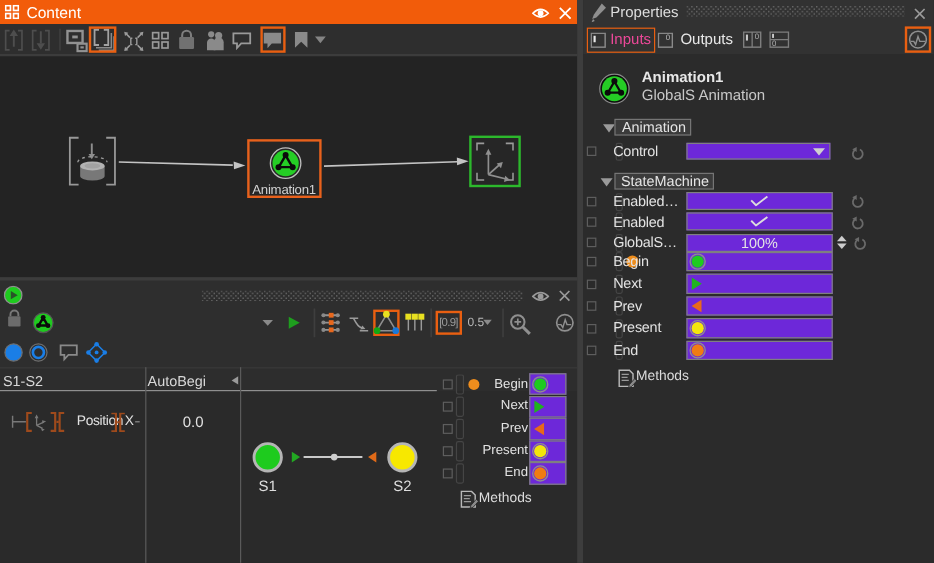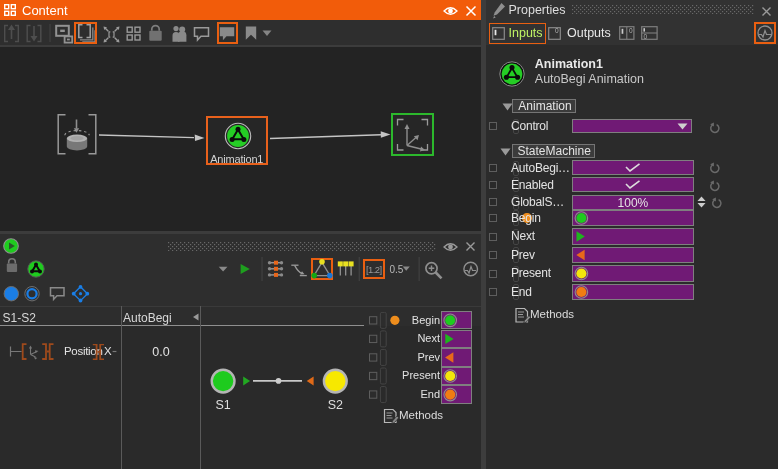--- a/index.html
+++ b/index.html
@@ -423,7 +423,7 @@
       <rect x="0.7" y="0.7" width="11.6" height="11.6" fill="none" stroke="#8a8a8a" stroke-width="1.2"></rect>
       <rect x="2.6" y="2.8" width="1.8" height="5.4" fill="#e8e8e8"></rect>
     </svg>
-    <div class="abs" style="left:22.5px;top:25.5px;font-size:12.5px;color:#bef264">Inputs</div>
+    <div class="abs" style="left:22.5px;top:25.5px;font-size:12.5px;color:#ec4899">Inputs</div>
     <svg class="abs" style="left:62px;top:26.5px" width="13" height="13" viewBox="0 0 13 13">
       <rect x="0.7" y="0.7" width="11.6" height="11.6" fill="none" stroke="#8a8a8a" stroke-width="1.2"></rect>
       <text x="8.7" y="6.4" font-size="6.5" fill="#b8b8b8" text-anchor="middle" font-family="Liberation Sans">0</text>

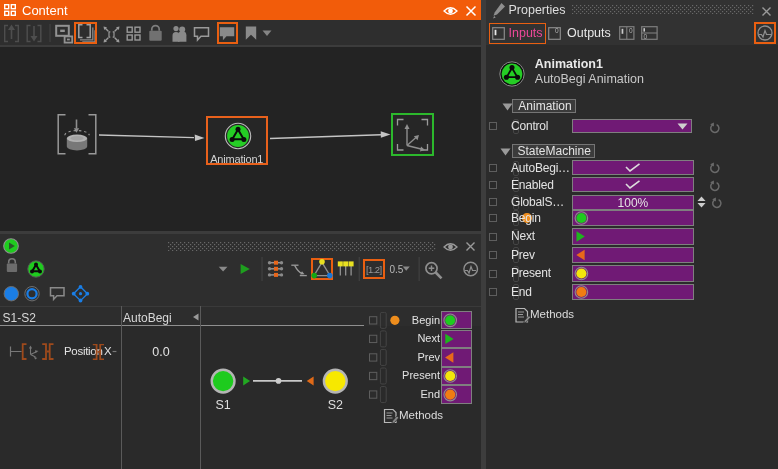--- a/index.html
+++ b/index.html
@@ -456,7 +456,7 @@
       <circle cx="18.6" cy="16.3" r="2.55" fill="#0b0b0b"></circle>
     </svg>
     <div class="abs" style="left:48.8px;top:57px;font-size:12.5px;font-weight:bold;color:#e8e8e8">Animation1</div>
-    <div class="abs" style="left:48.8px;top:72px;font-size:12.5px;color:#c8c8c8">AutoBegi Animation</div>
+    <div class="abs" style="left:48.8px;top:72px;font-size:12.5px;color:#c8c8c8">GlobalS Animation</div>
 
     <svg class="abs" style="left:15.5px;top:103px" width="11" height="8" viewBox="0 0 11 8">
         <path d="M0.5 0.5 h10 l-5 7 Z" fill="#9a9a9a"></path>

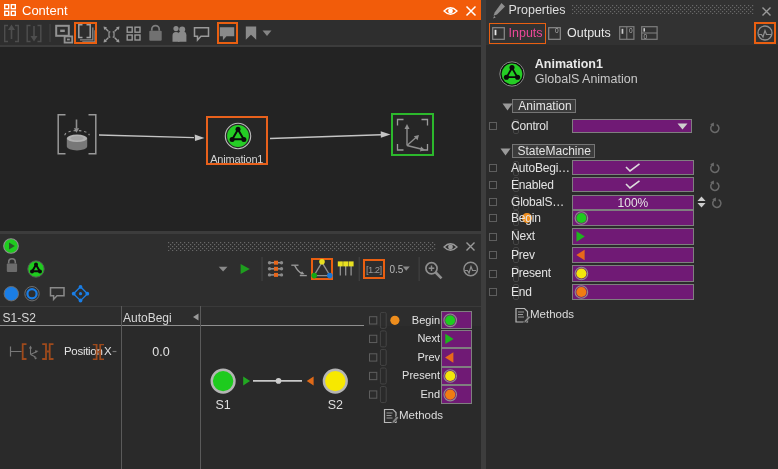--- a/index.html
+++ b/index.html
@@ -476,7 +476,7 @@
     <div class="abs" style="left:25.5px;top:144.3px;width:83.5px;height:14px;background:#3b3b3b;border:1px solid #757575;font-size:12px;color:#e4e4e4;padding-left:5px;line-height:12.5px">StateMachine</div>
     <div class="cb" style="left:3px;top:163.7px"></div>
     <div class="grip" style="left:27px;top:160.5px;height:15px"></div>
-    <div class="rowlabel" style="left:25px;top:160.8px;width:59.5px">AutoBegi…</div>
+    <div class="rowlabel" style="left:25px;top:160.8px;width:59.5px">Enabled…</div>
     <div class="field" style="left:85.6px;top:160px;width:122.7px;height:15px"></div>
     <div class="cb" style="left:3px;top:180.8px"></div>
     <div class="grip" style="left:27px;top:177.3px;height:15px"></div>

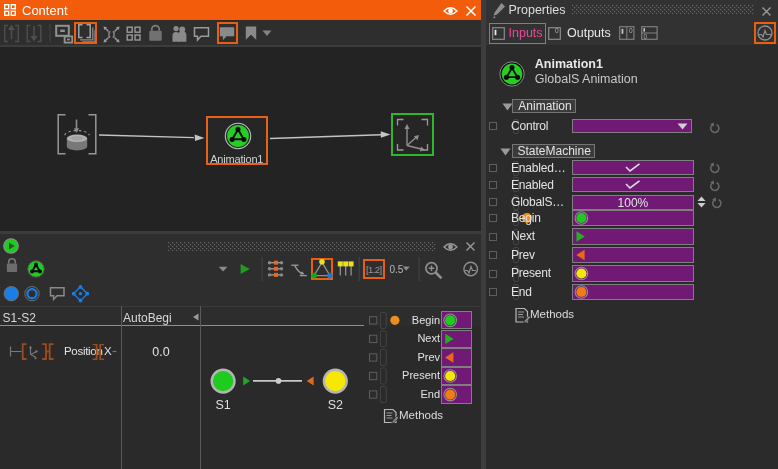--- a/index.html
+++ b/index.html
@@ -28,7 +28,7 @@
 #props { left:486px; top:0; width:292px; height:469px; background:#2b2b2b; }
 
 .obox { position:absolute; border:2px solid #e95f11; }
-.field { position:absolute; background:#701a75; border:1px solid #7f7f7f; }
+.field { position:absolute; background:#6d28d9; border:1px solid #7f7f7f; }
 .cb { position:absolute; width:8px; height:8px; border:1px solid #5e5e5e; background:#2a2a2a; }
 .grip { position:absolute; width:6px; border:1px solid #454545; border-radius:2px; }
 .rowlabel { position:absolute; font-size:12px; color:#e2e2e2; text-align:left; letter-spacing:-0.2px; }

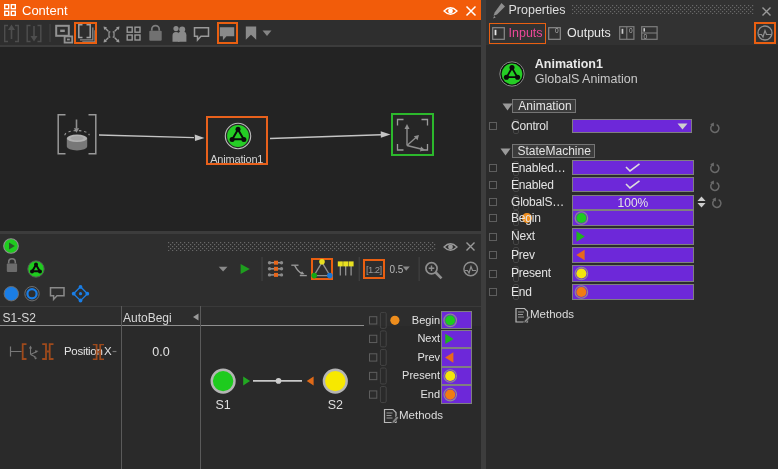--- a/index.html
+++ b/index.html
@@ -284,7 +284,7 @@
     </svg>
     <div class="obox" style="left:311px;top:24px;width:22px;height:21.5px"></div>
     <div class="obox" style="left:362.7px;top:24.5px;width:22px;height:20.5px"></div>
-    <div class="abs" style="left:364.7px;top:29.5px;width:18px;text-align:center;font-size:9.5px;color:#9a9a9a;letter-spacing:-0.6px">[1.2]</div>
+    <div class="abs" style="left:364.7px;top:29.5px;width:18px;text-align:center;font-size:9.5px;color:#9a9a9a;letter-spacing:-0.6px">[0.9]</div>
     <div class="abs" style="left:389.5px;top:30px;font-size:10px;color:#b8b8b8">0.5</div>
 
     <svg class="abs" style="left:0;top:51px" width="120" height="21" viewBox="0 0 120 21">

